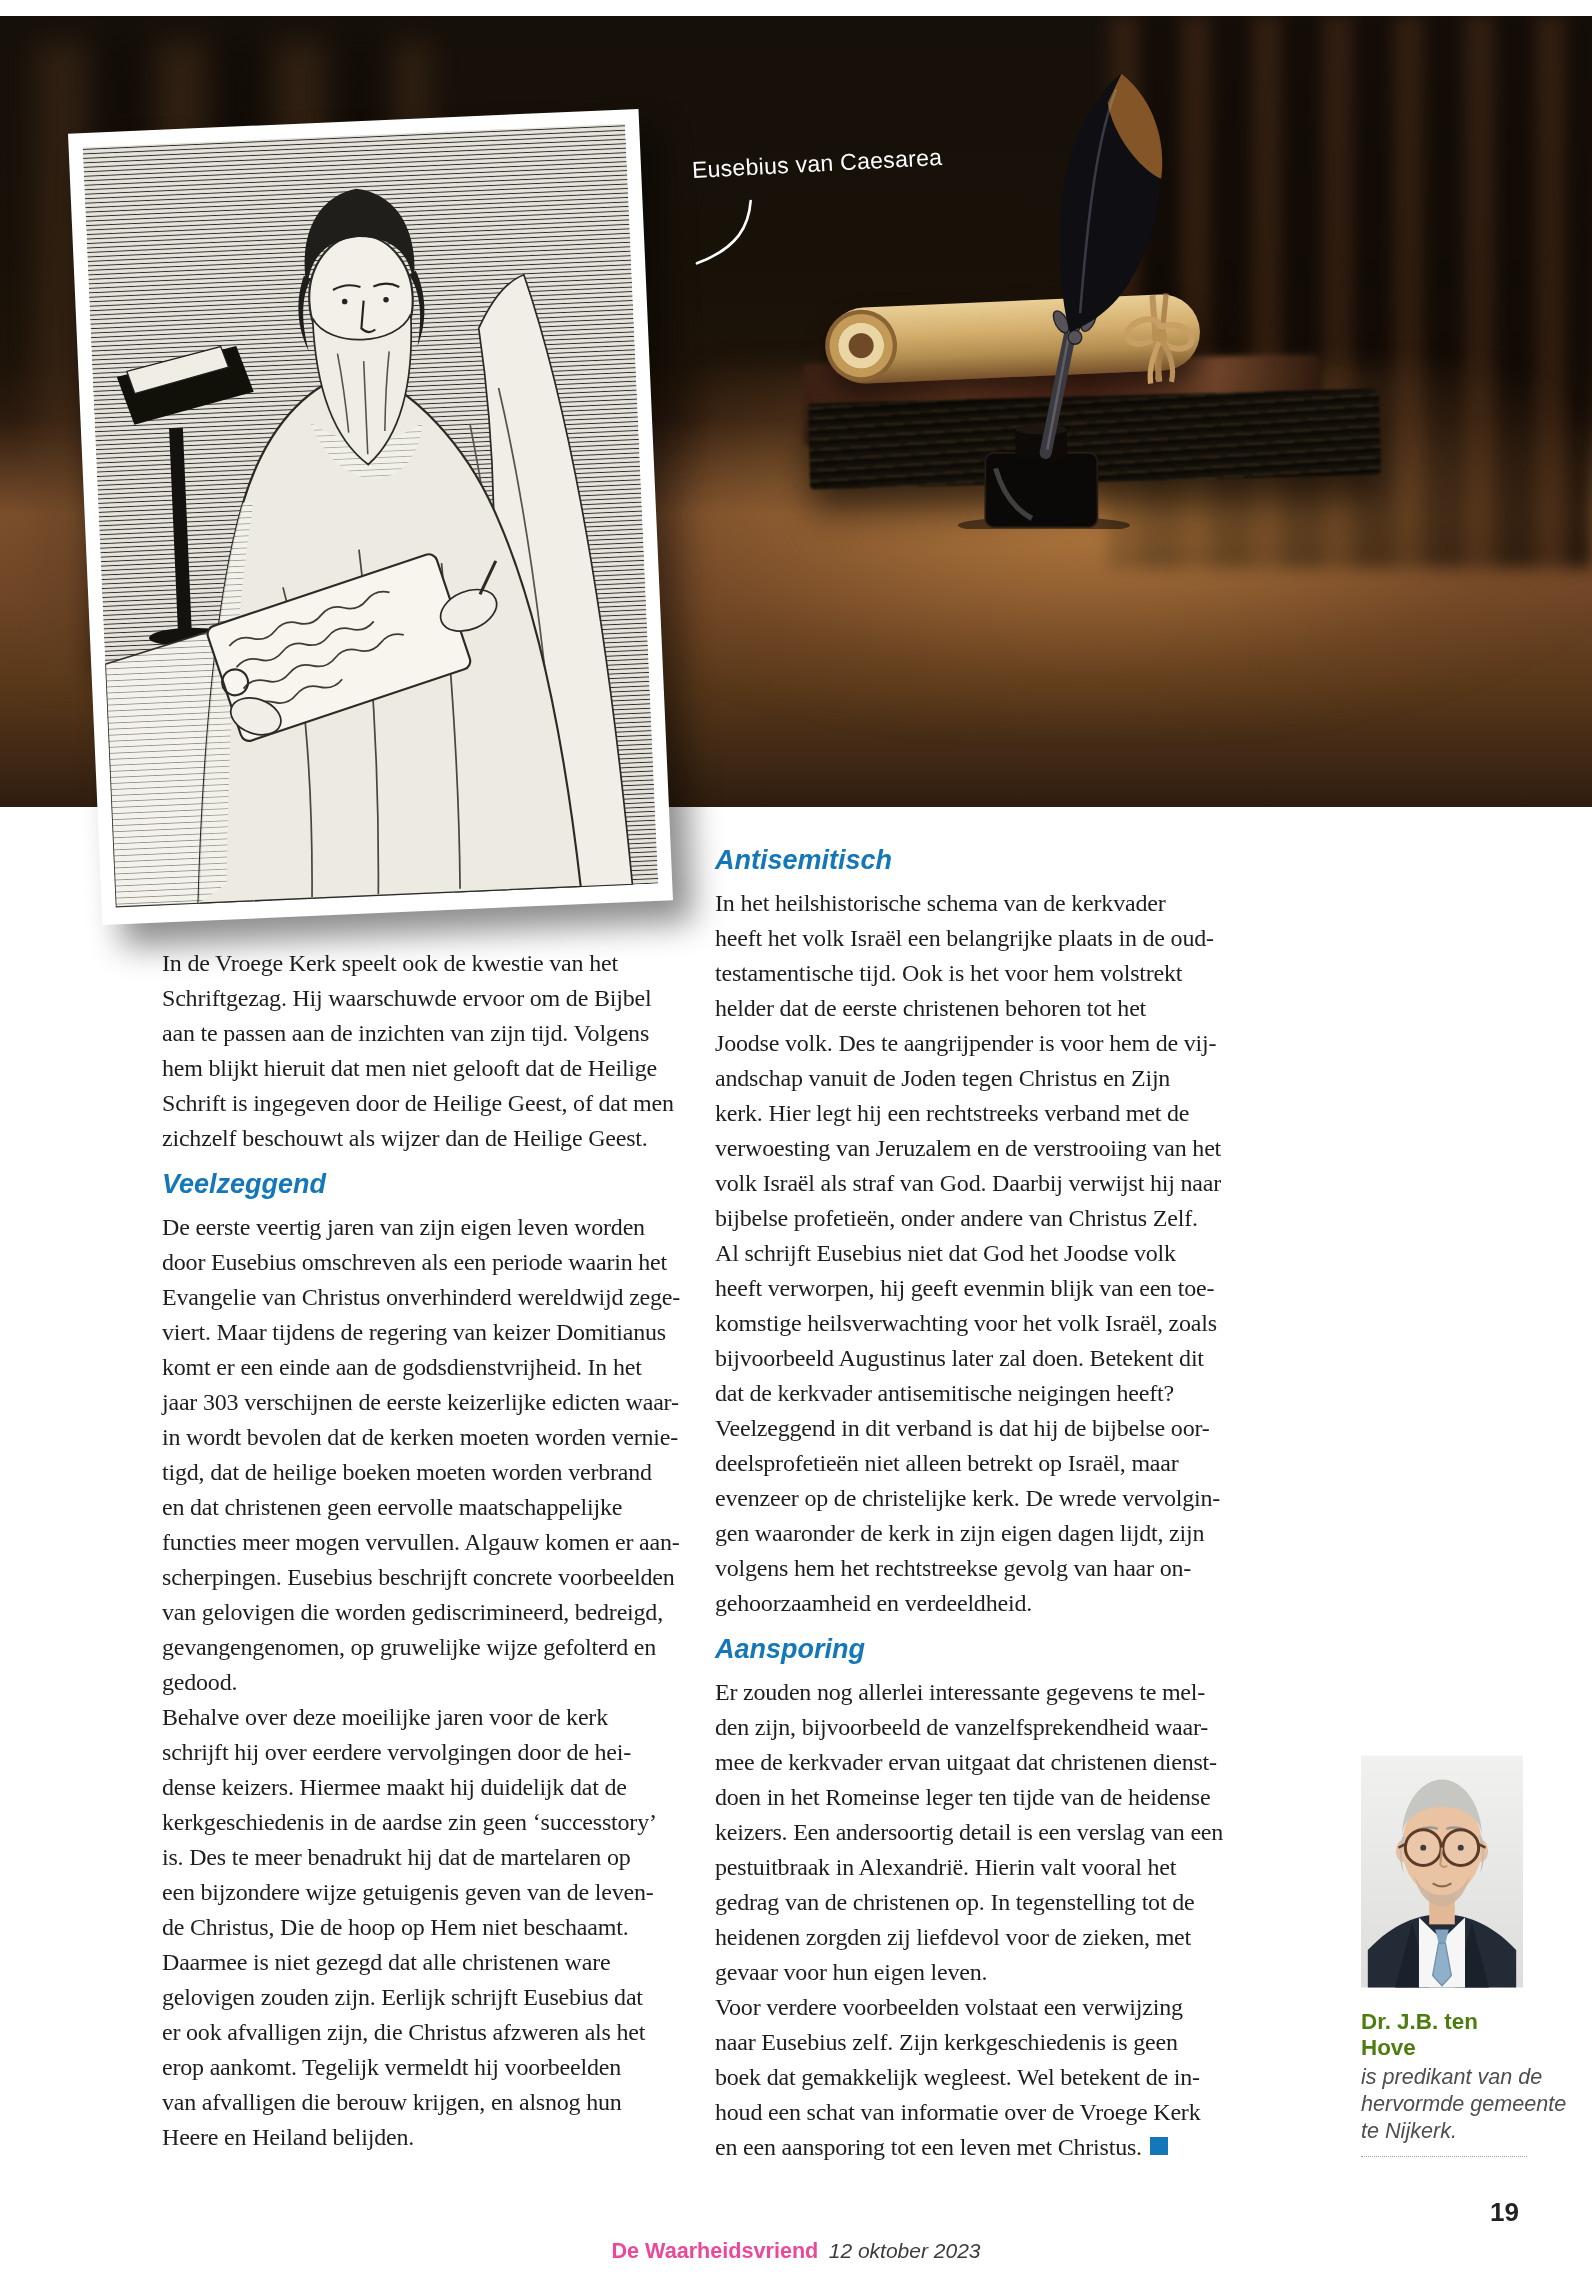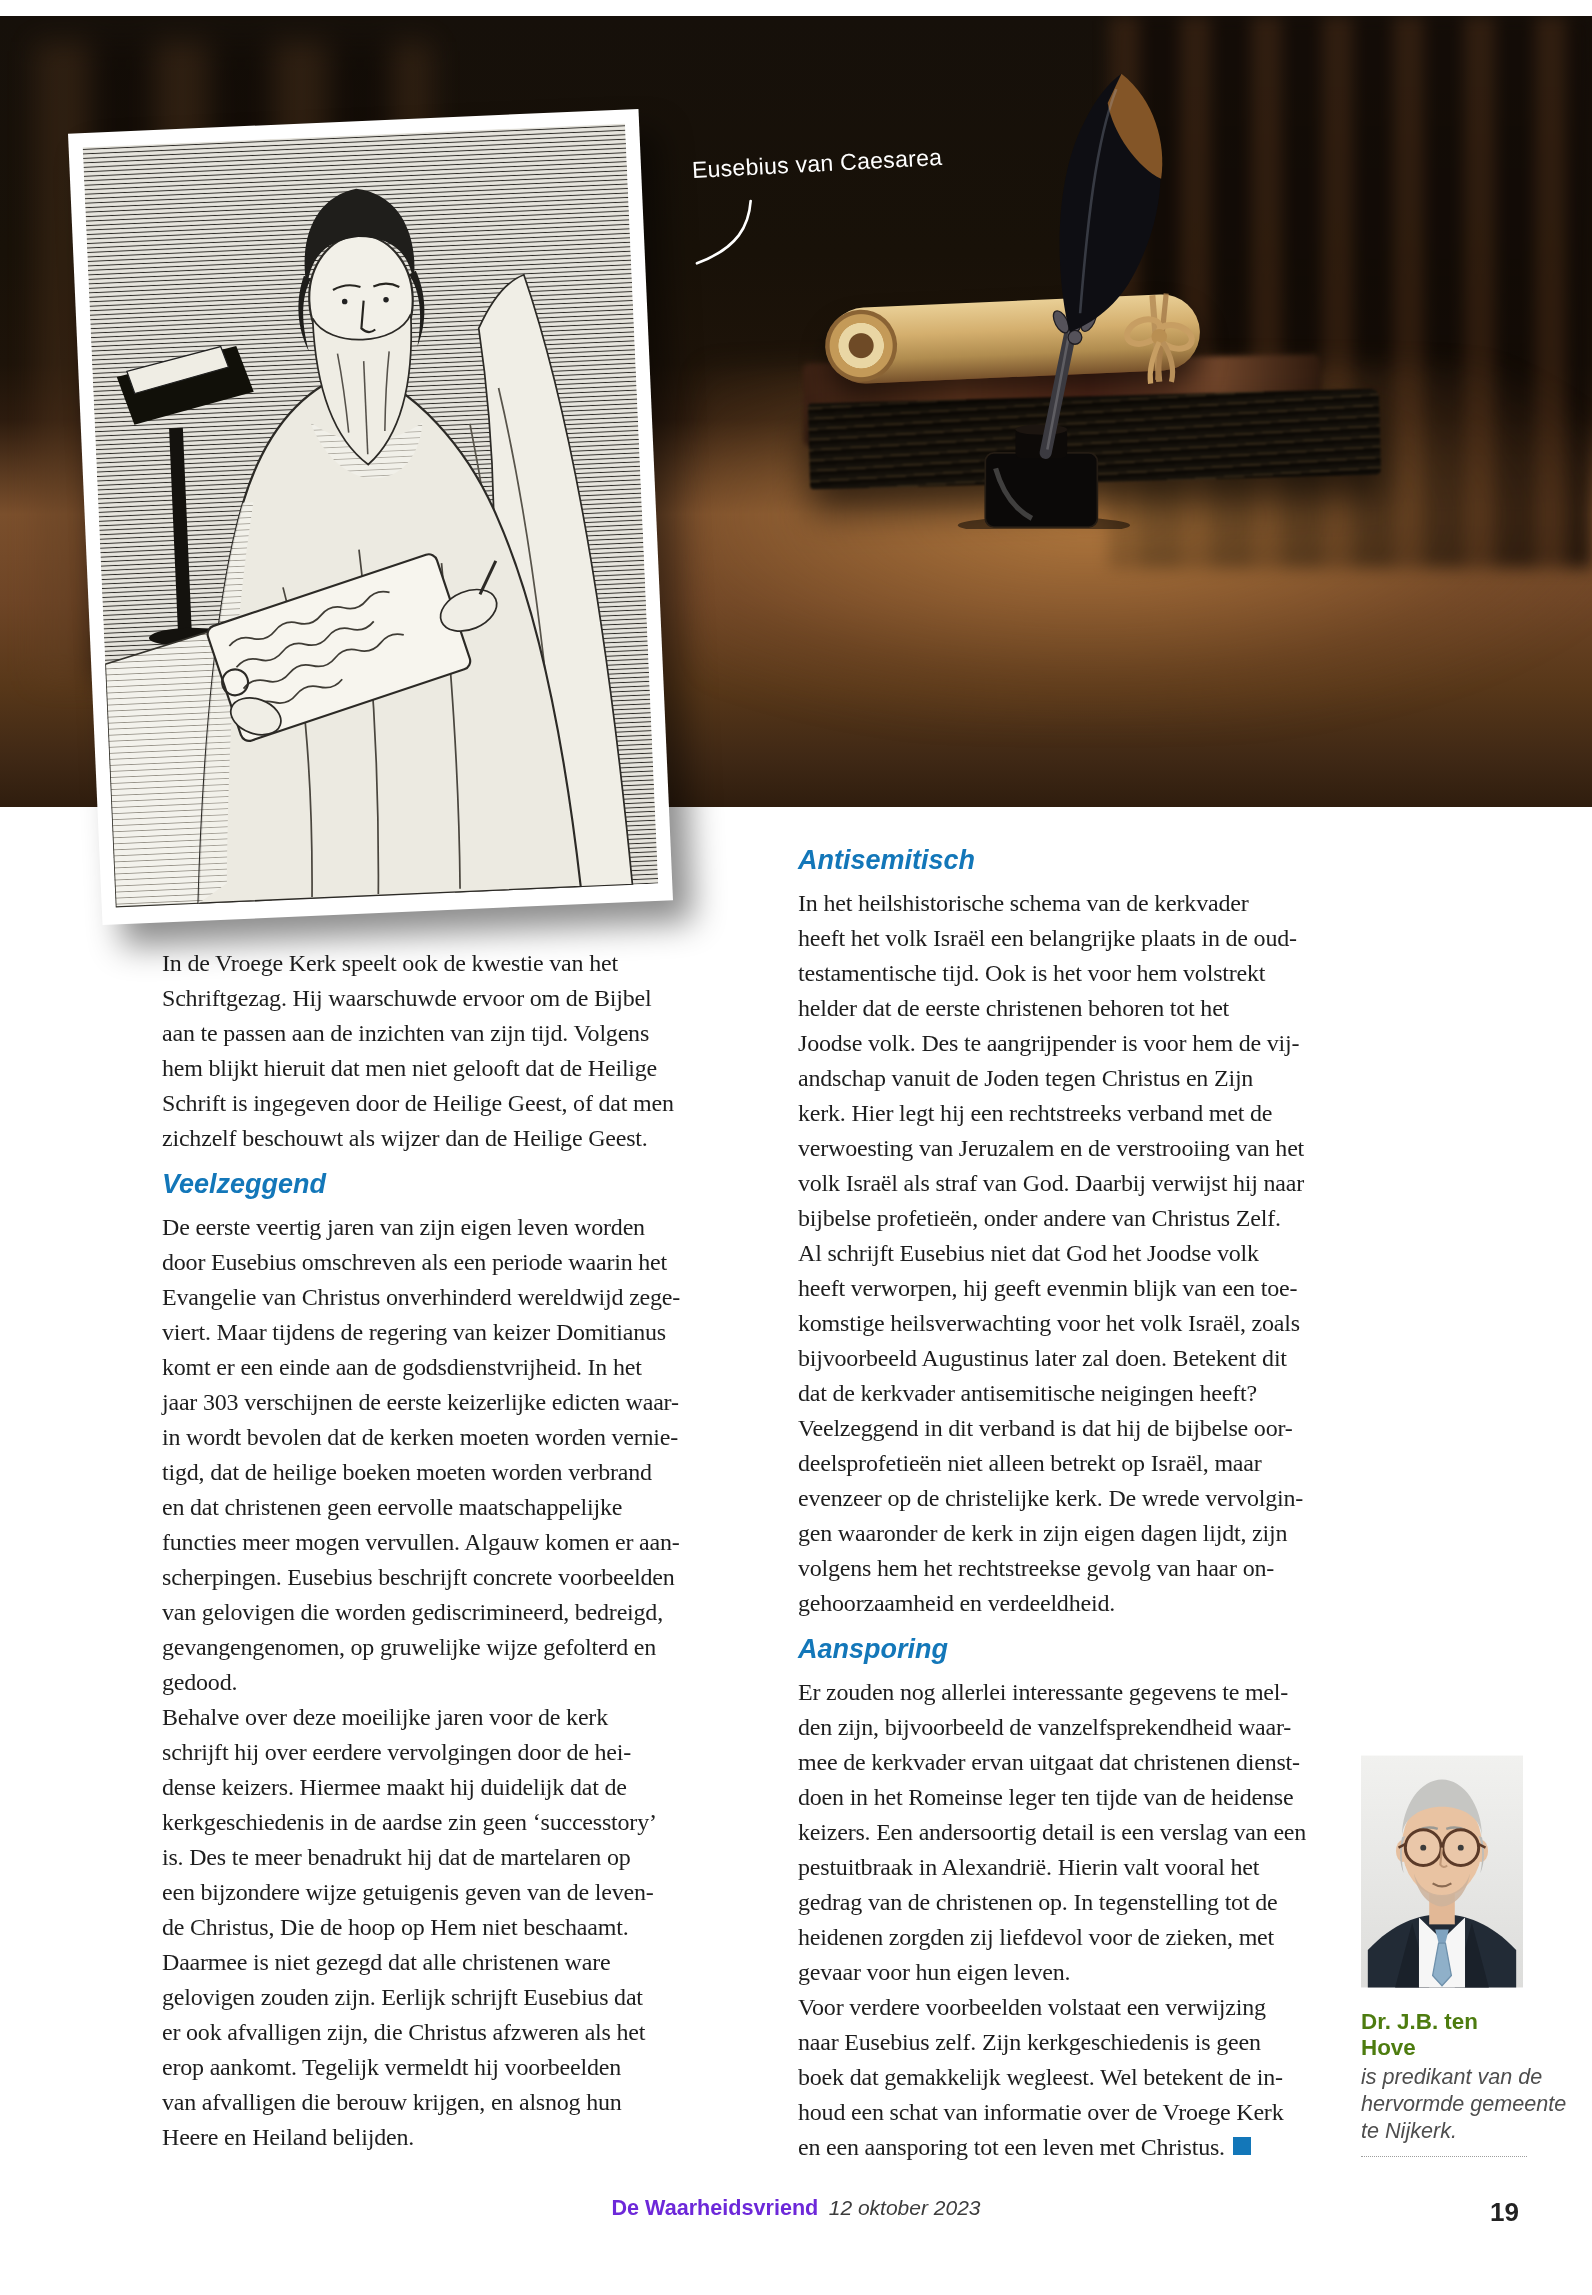--- a/index.html
+++ b/index.html
@@ -47,7 +47,7 @@
   
   .col{position:absolute;}
   .col-left{left:162px;top:946px;width:604px;}
-  .col-mid{left:798px;top:841px;width:604px;}
+  .col-mid{left:715px;top:841px;width:604px;}
   .body{white-space:pre;font-family:"Liberation Serif",serif;font-size:24px;line-height:35px;
         letter-spacing:-0.2px;color:#1e1e1e;margin:0;}
   .subhead{font-family:"Liberation Sans",sans-serif;font-style:italic;font-weight:700;

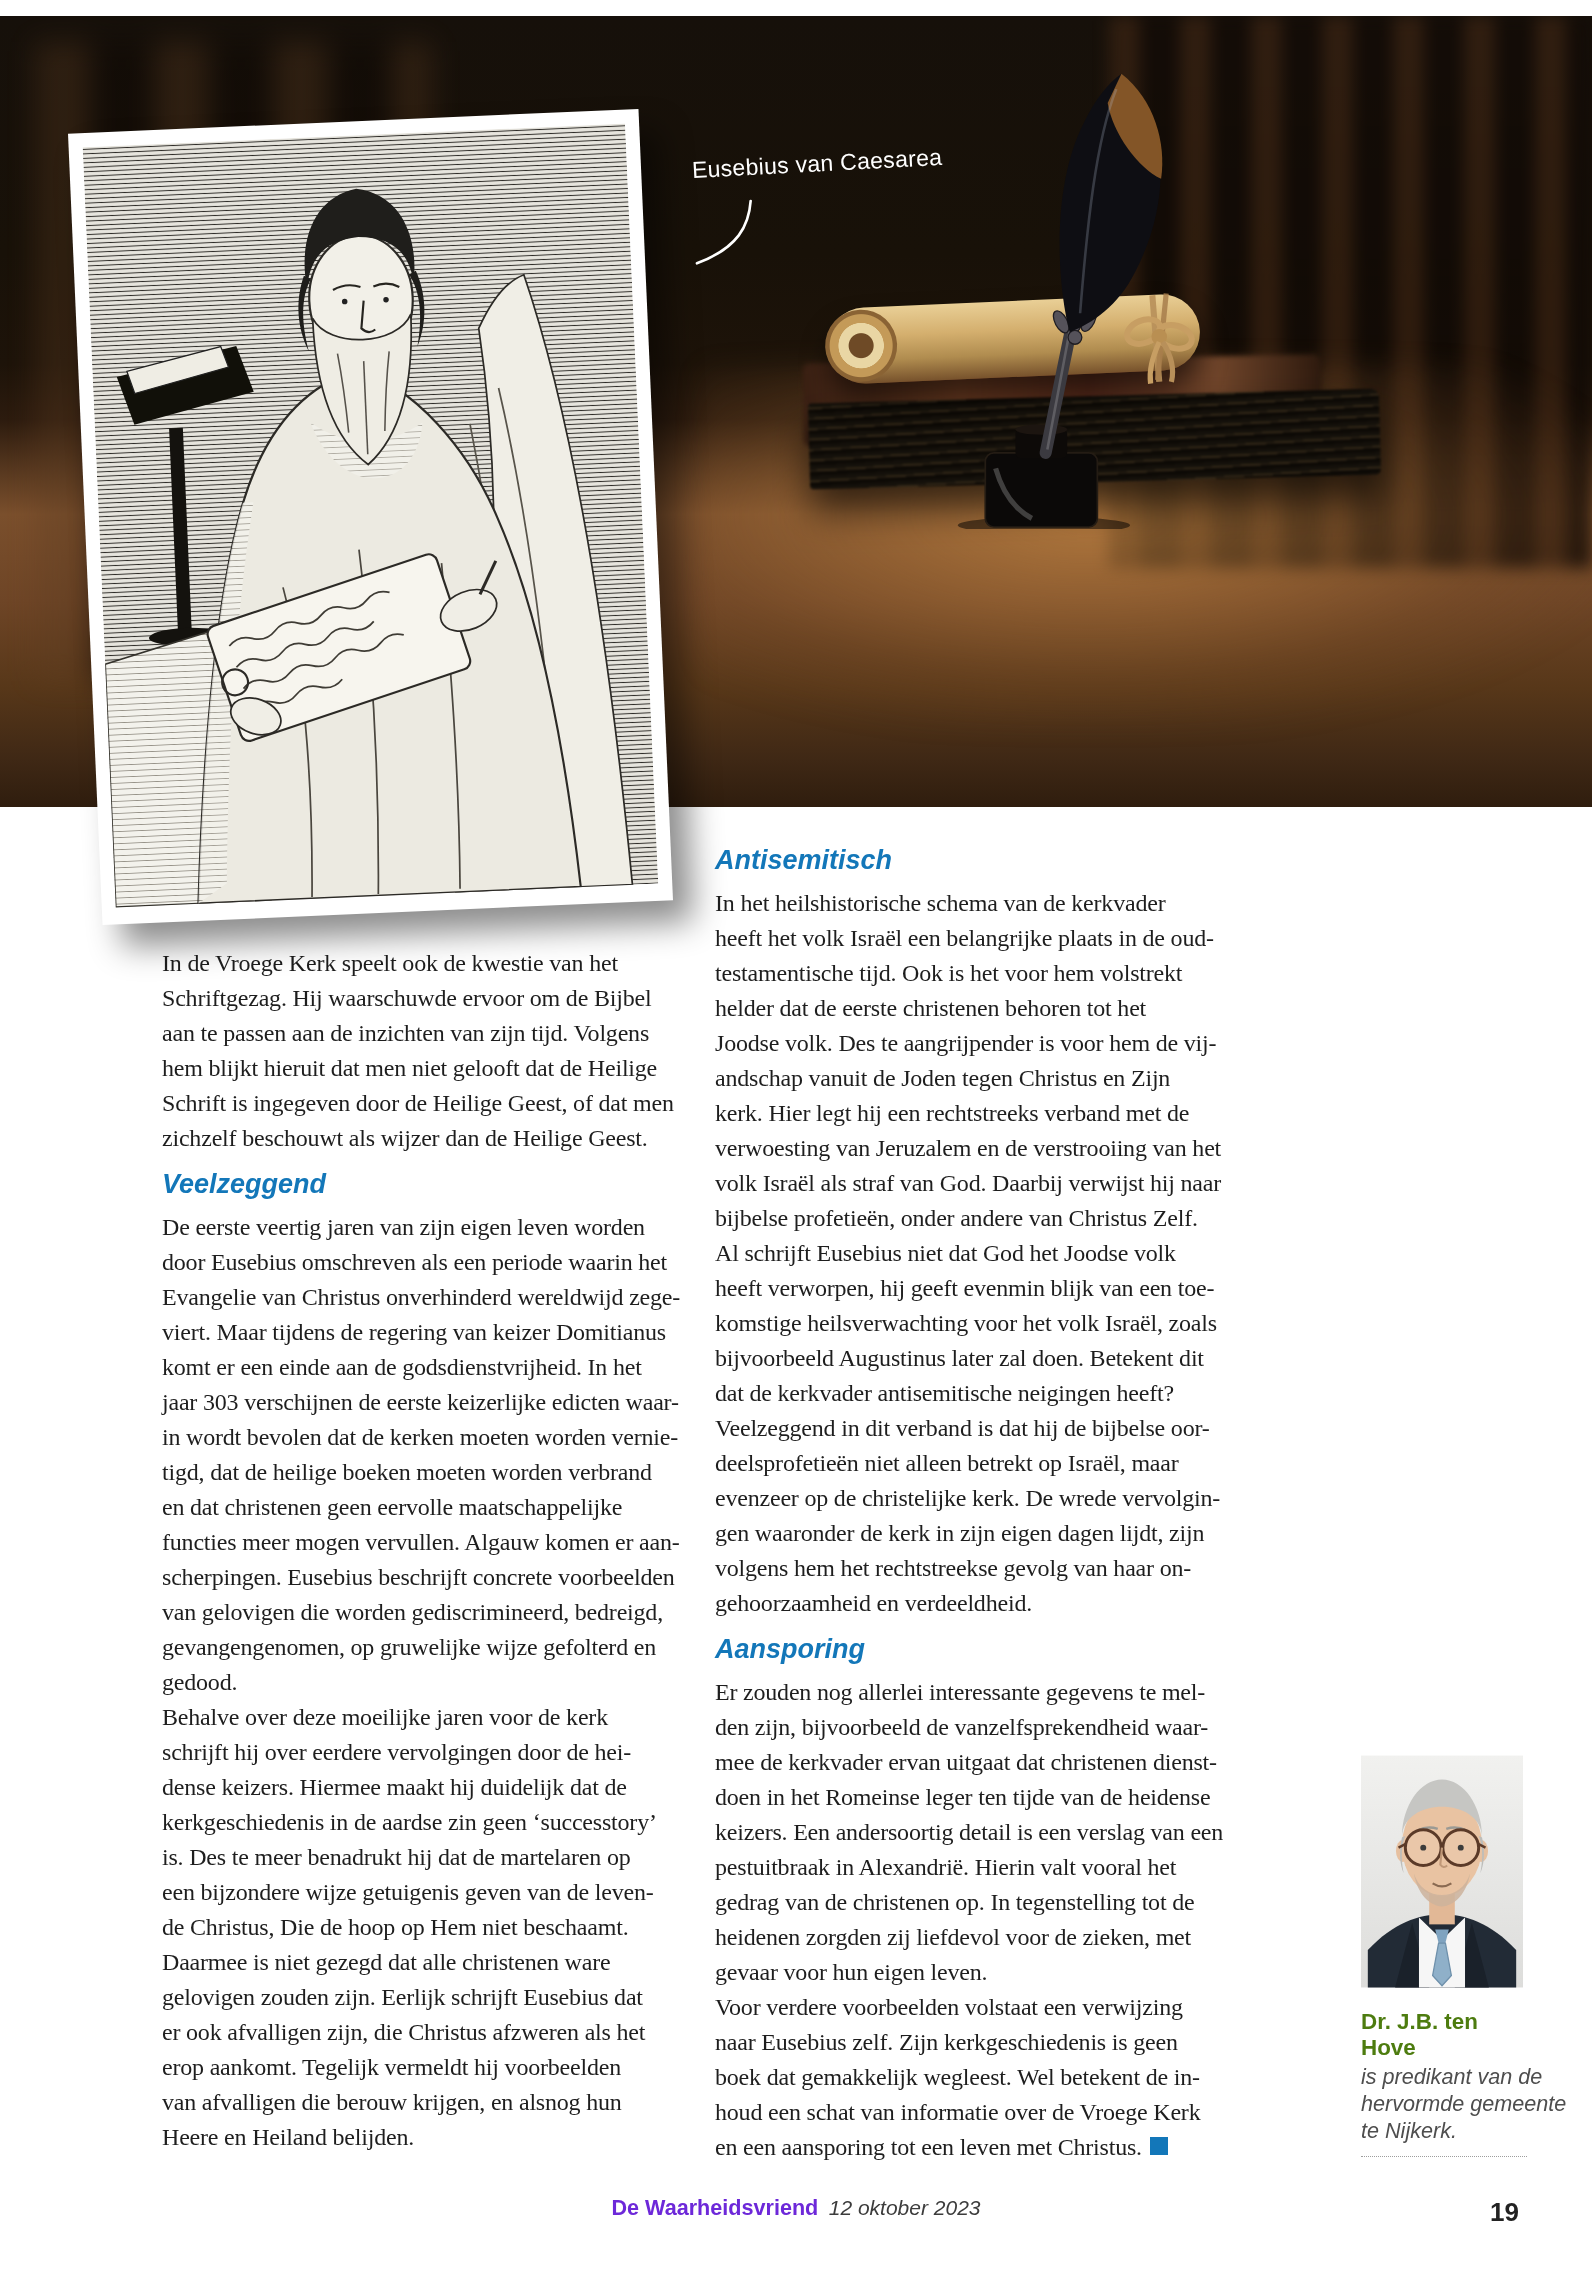--- a/index.html
+++ b/index.html
@@ -71,7 +71,7 @@
   
   .footer{position:absolute;left:0;right:0;top:2195px;display:flex;justify-content:center;
         align-items:baseline;gap:10.4px;font-family:"Liberation Sans",sans-serif;}
-  .footer-mag{font-weight:700;font-size:21.6px;color:#6d28d9;}
+  .footer-mag{font-weight:700;font-size:21.6px;color:#ec4899;margin-top:43px;}
   .footer-date{font-style:italic;font-size:21px;color:#3c3c3c;}
   .pagenum{position:absolute;top:2197px;right:73px;font-family:"Liberation Sans",sans-serif;
         font-weight:600;font-size:26px;color:#222222;}

